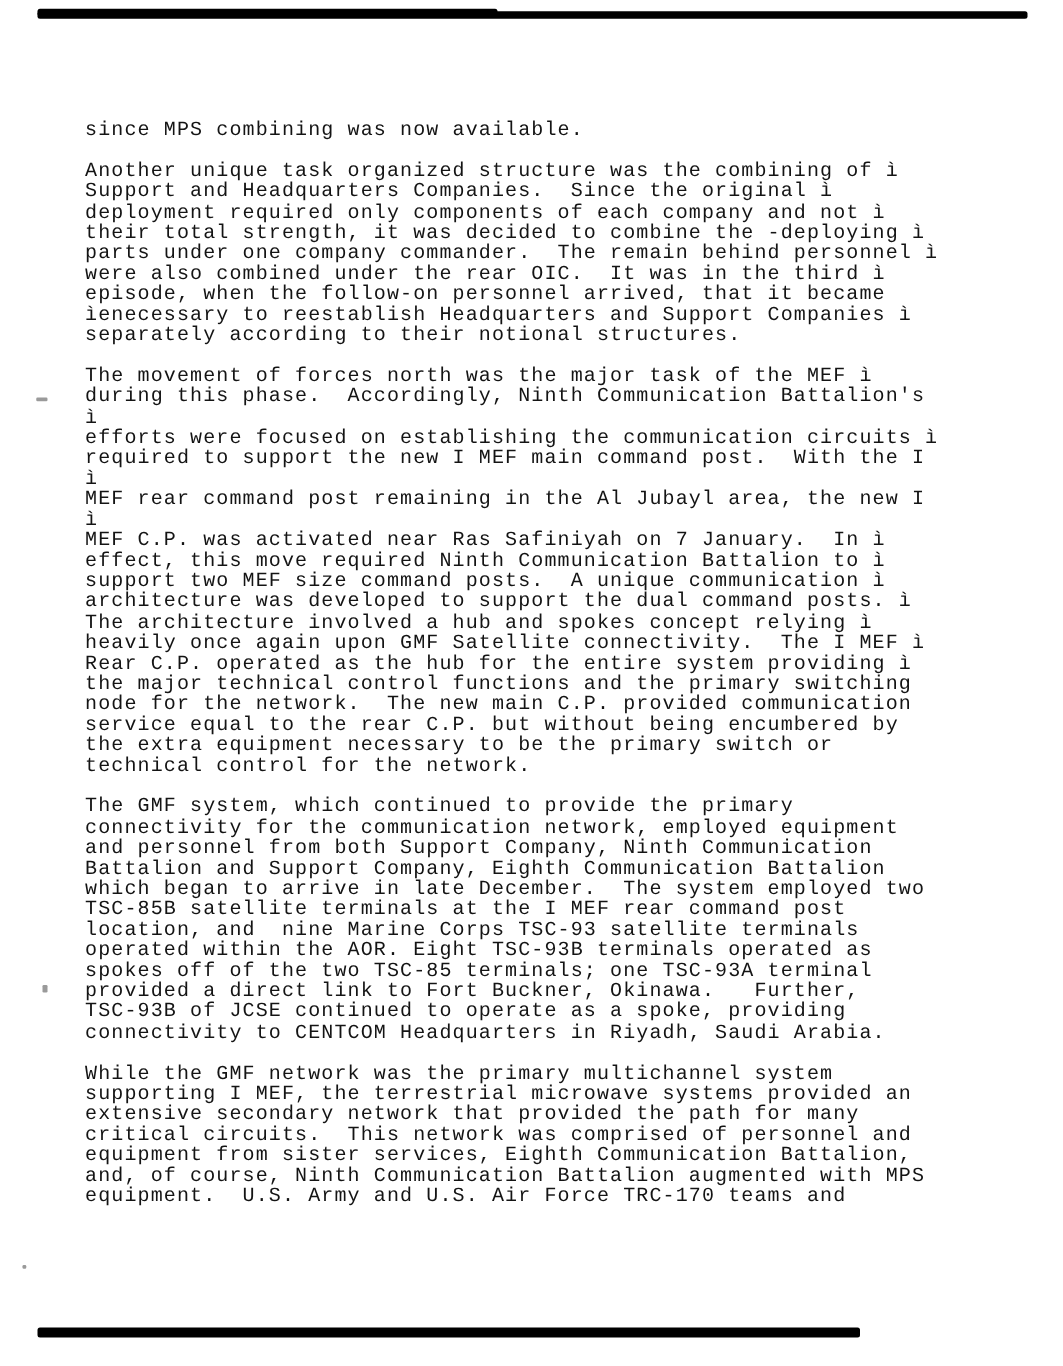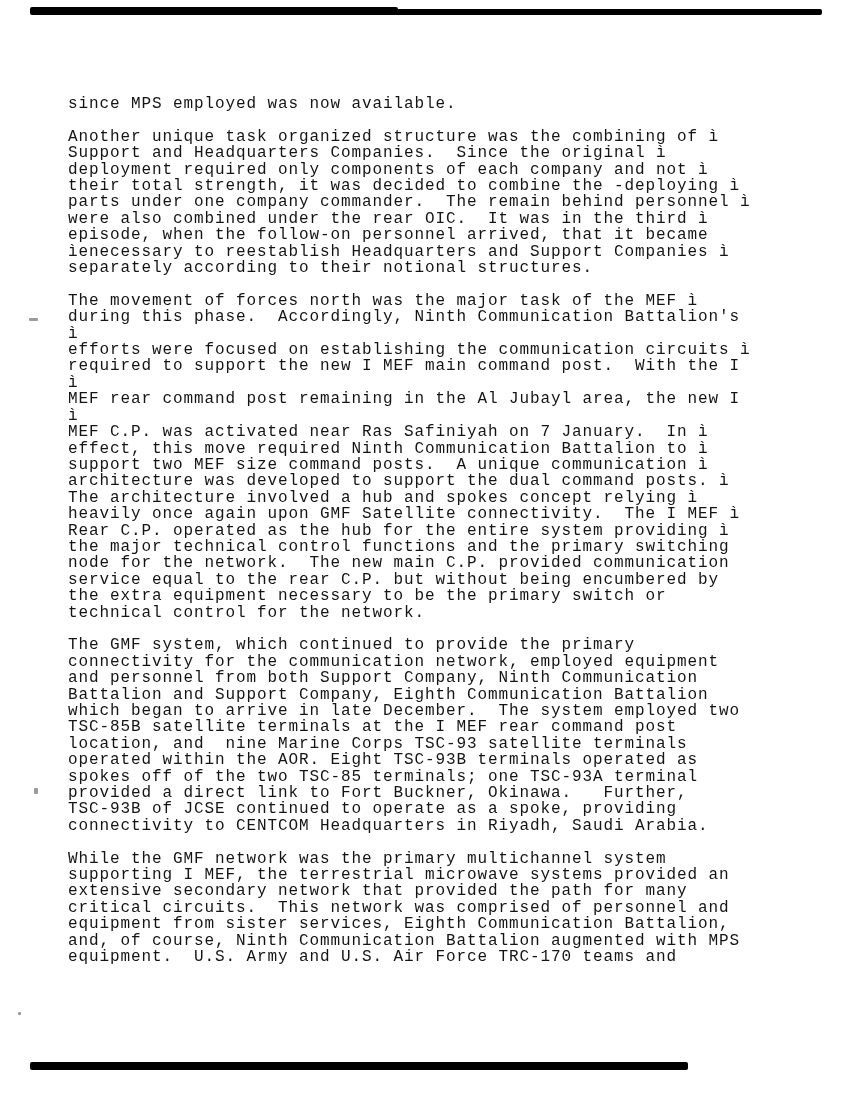--- a/index.html
+++ b/index.html
@@ -54,7 +54,7 @@
   <div class="scan-bar top-overlap"></div>
 
   <div class="text-block">
-    <div class="para">since MPS employed was now available.</div>
+    <div class="para">since MPS combining was now available.</div>
     <div class="para">Another unique task organized structure was the combining of ì
 Support and Headquarters Companies.  Since the original ì
 deployment required only components of each company and not ì

